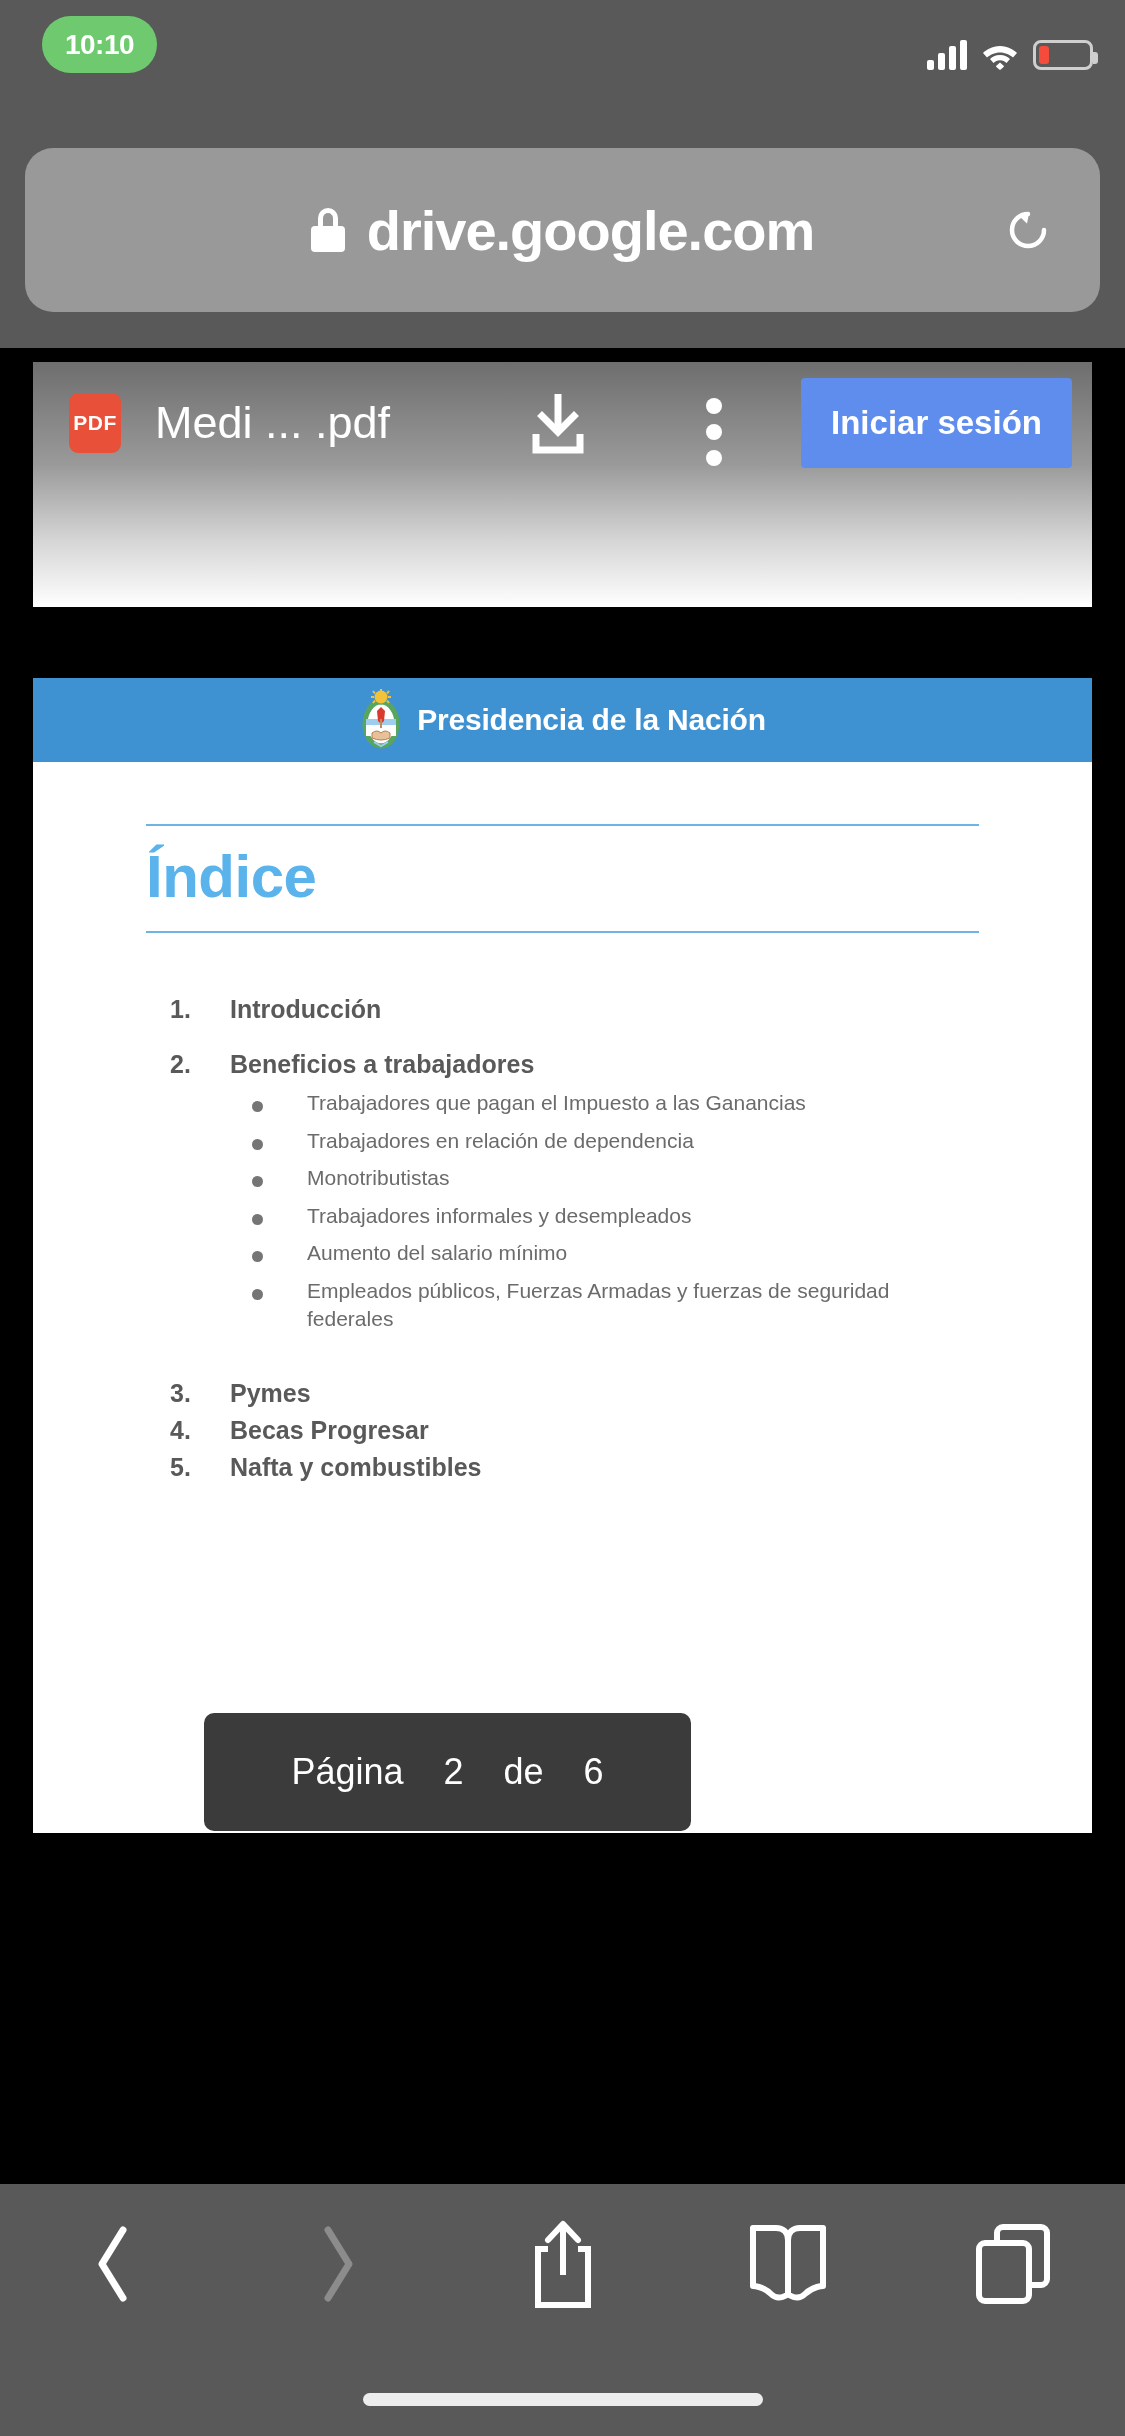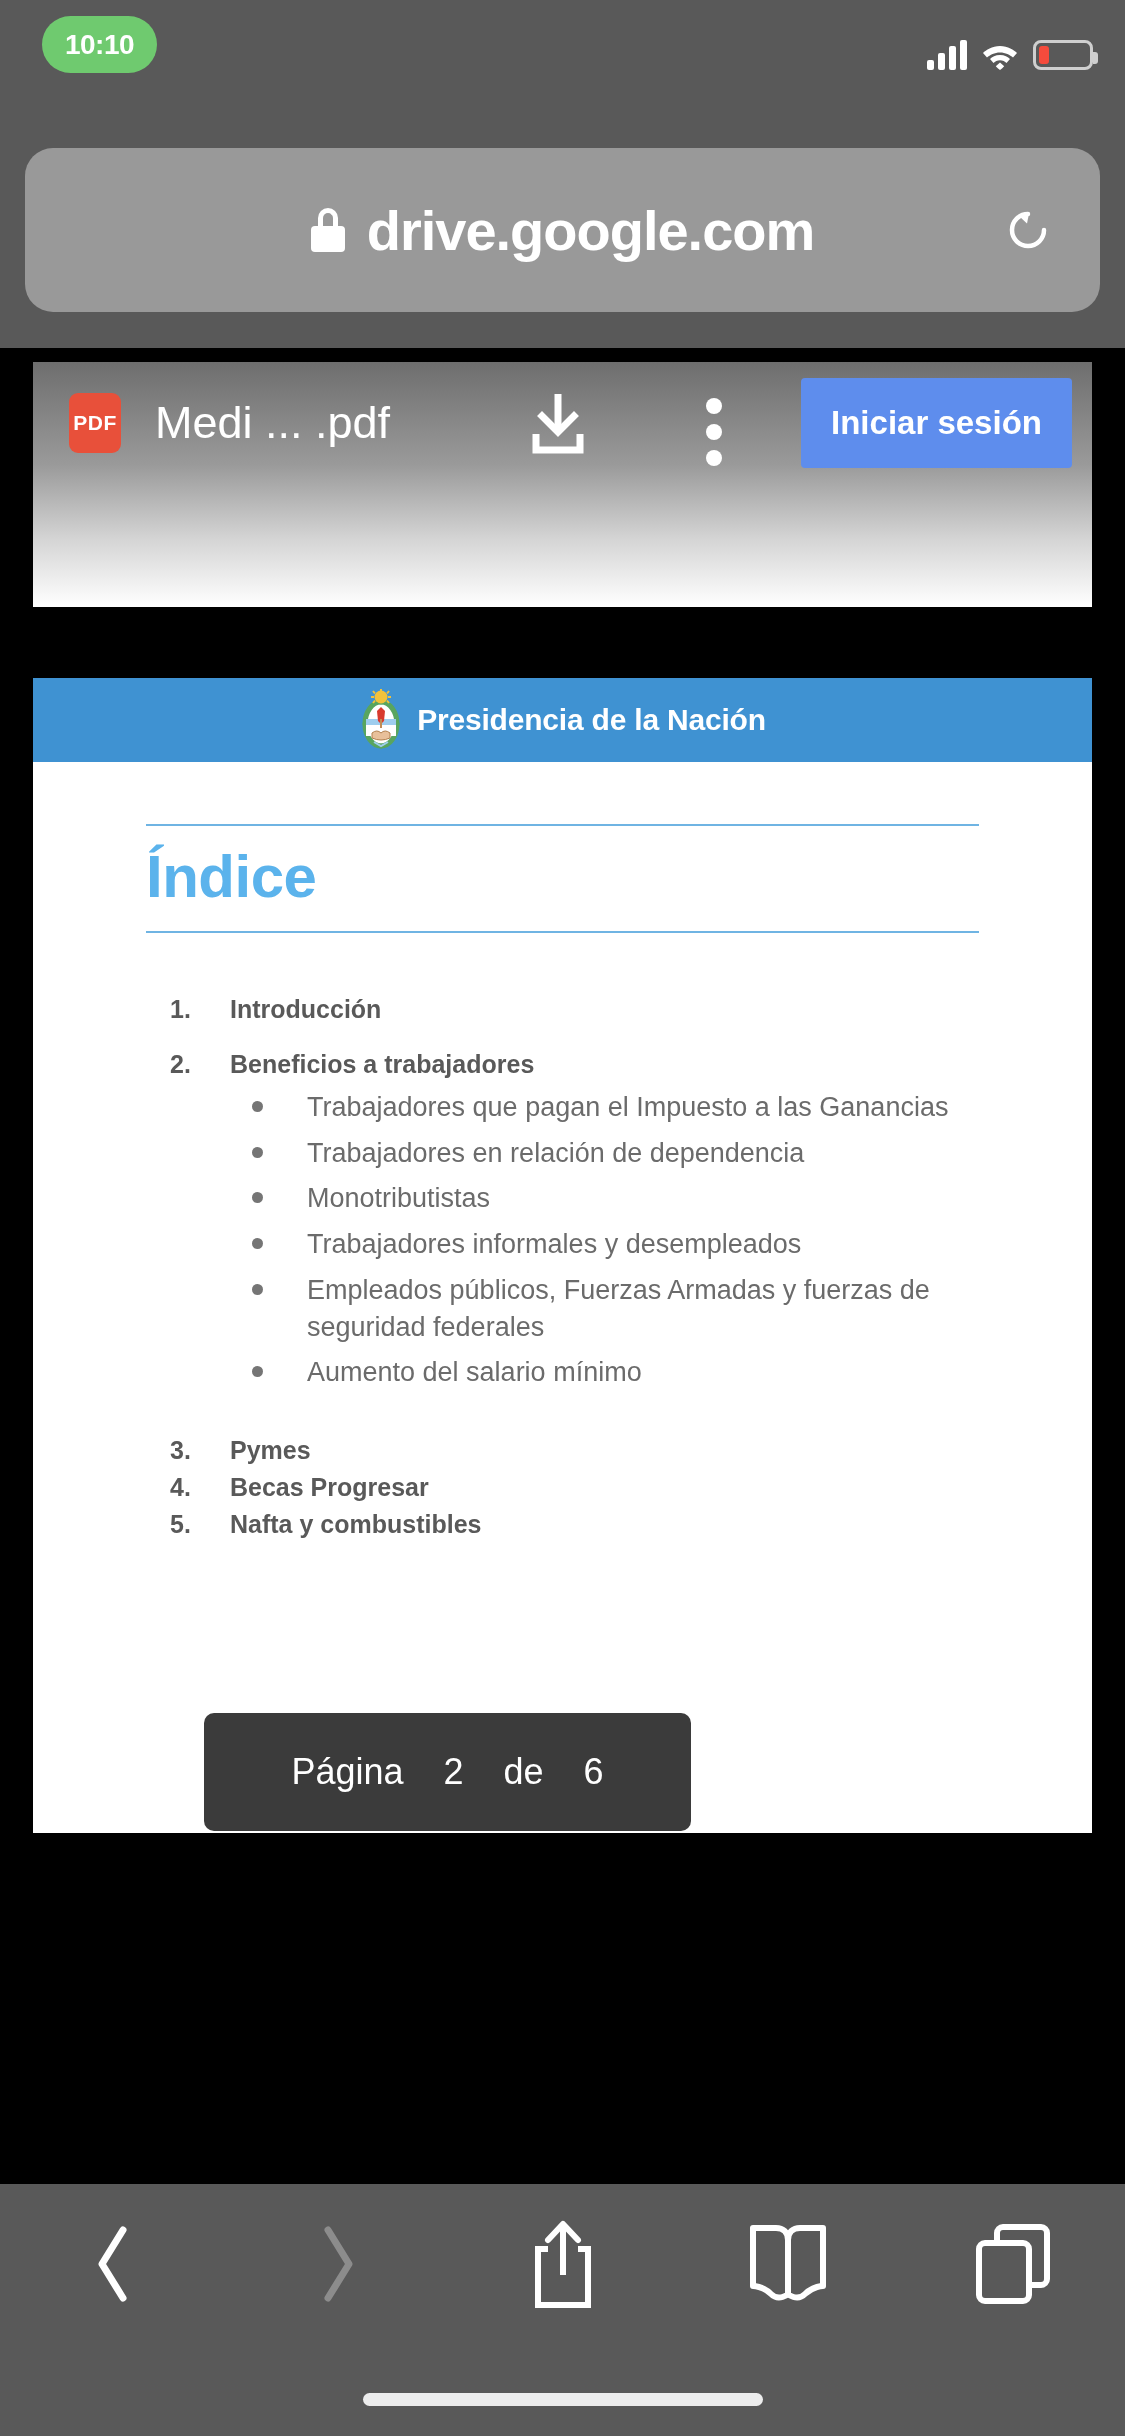--- a/index.html
+++ b/index.html
@@ -148,7 +148,7 @@
     margin:12px 44px 0 0; flex:none;
   }
   .bullet .txt{
-    color:#6b6b6b; font-size:27px; line-height:1.36; font-weight:400;
+    color:#6b6b6b; font-size:21px; line-height:1.36; font-weight:400;
     max-width:690px;
   }
   .tail-list{ padding-top:36px; }

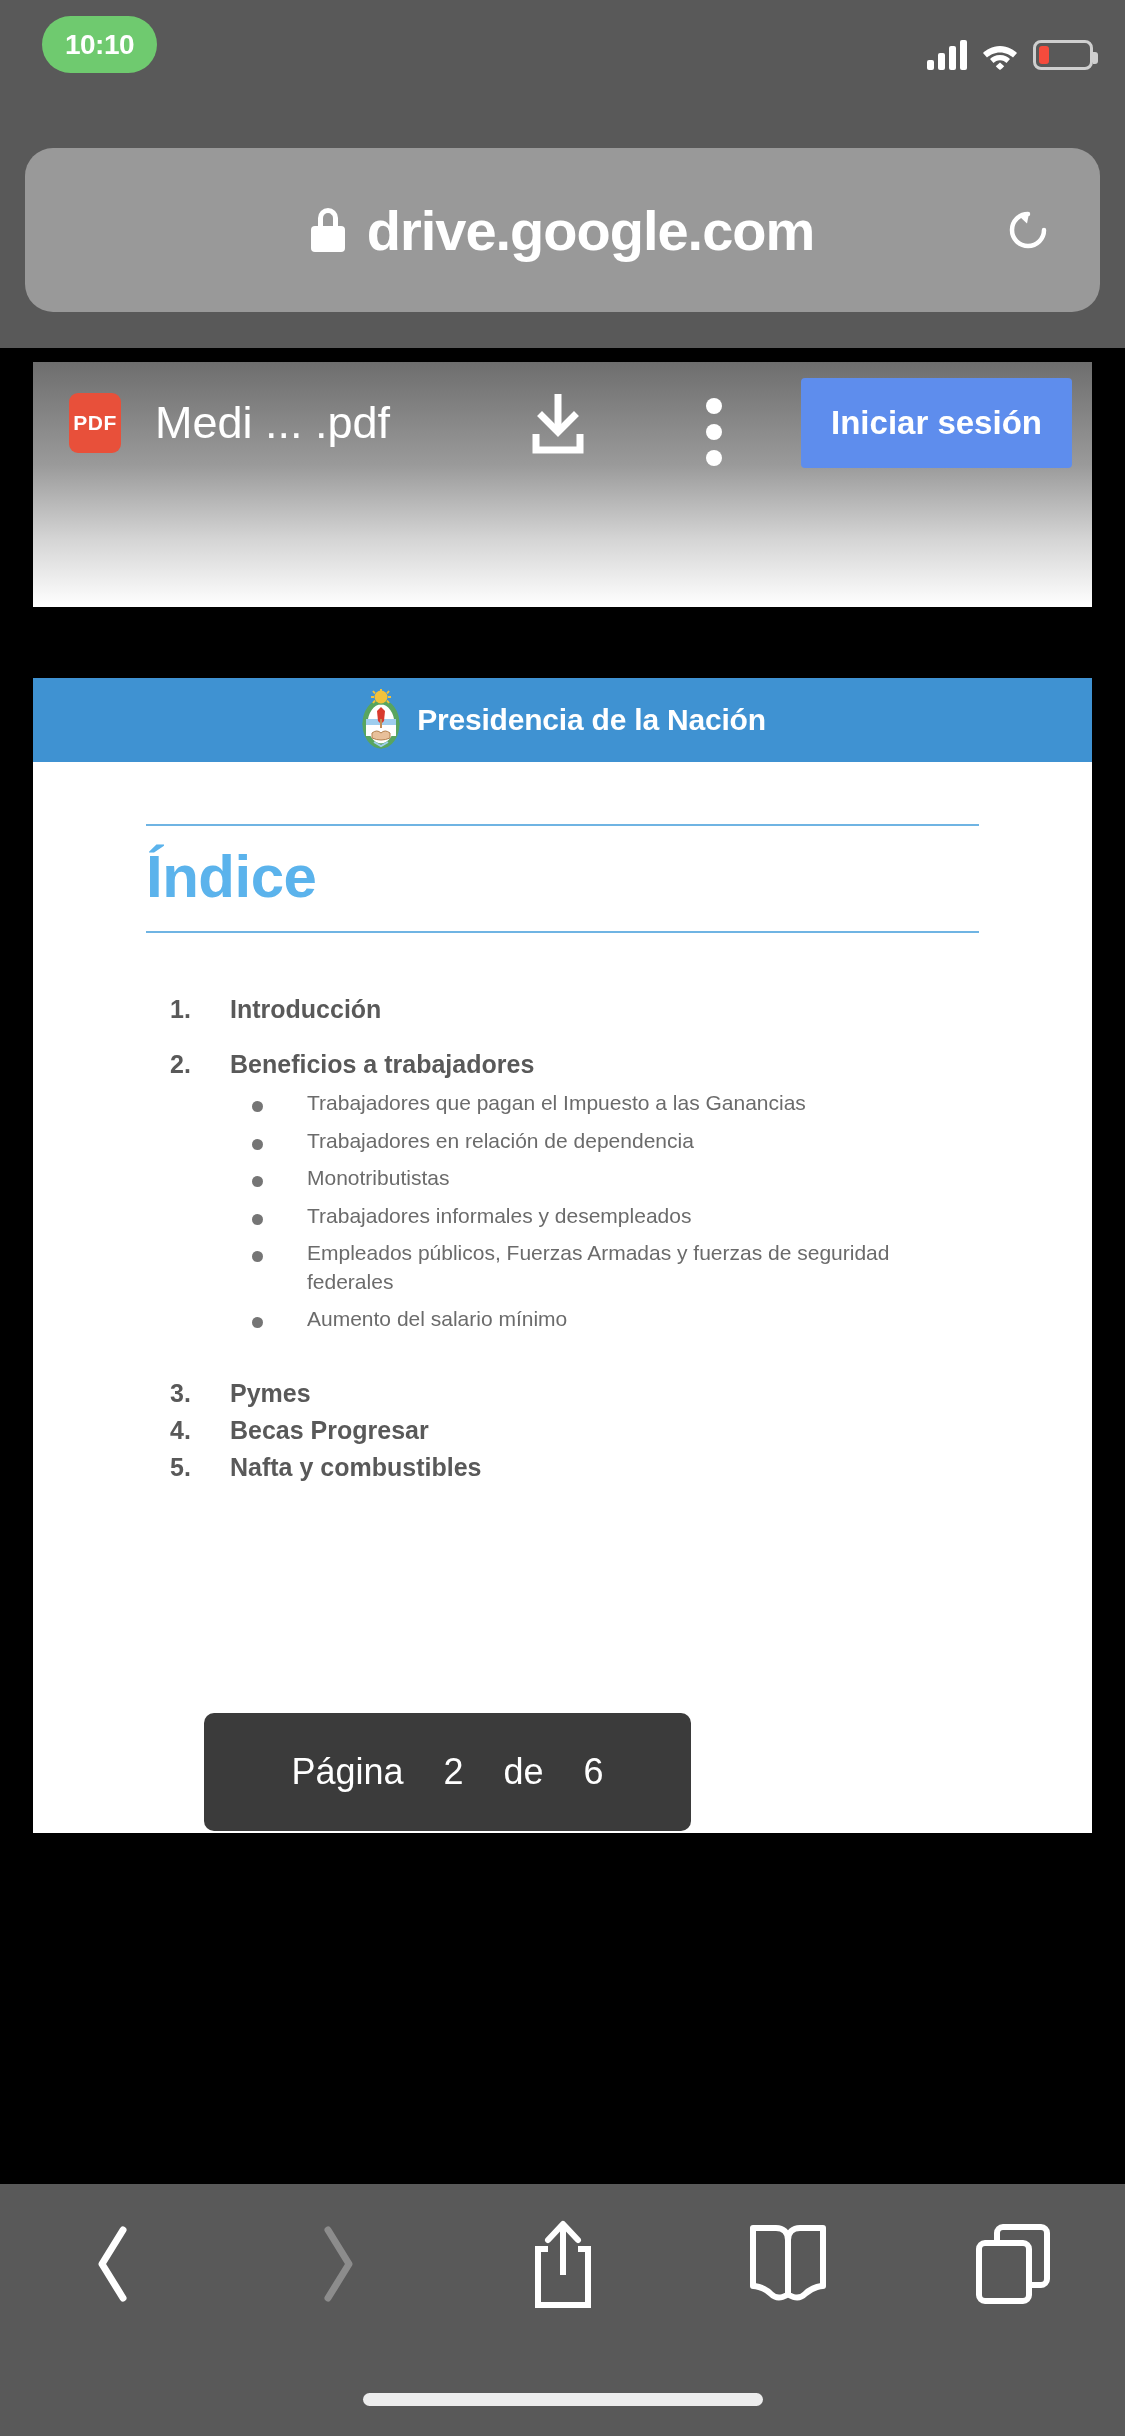--- a/index.html
+++ b/index.html
@@ -317,11 +317,11 @@
           </div>
           <div class="bullet">
             <span class="dot"></span>
+            <span class="txt">Aumento del salario mínimo</span>
+          </div>
+          <div class="bullet">
+            <span class="dot"></span>
             <span class="txt">Empleados públicos, Fuerzas Armadas y fuerzas de seguridad federales</span>
-          </div>
-          <div class="bullet">
-            <span class="dot"></span>
-            <span class="txt">Aumento del salario mínimo</span>
           </div>
         </div>
 

